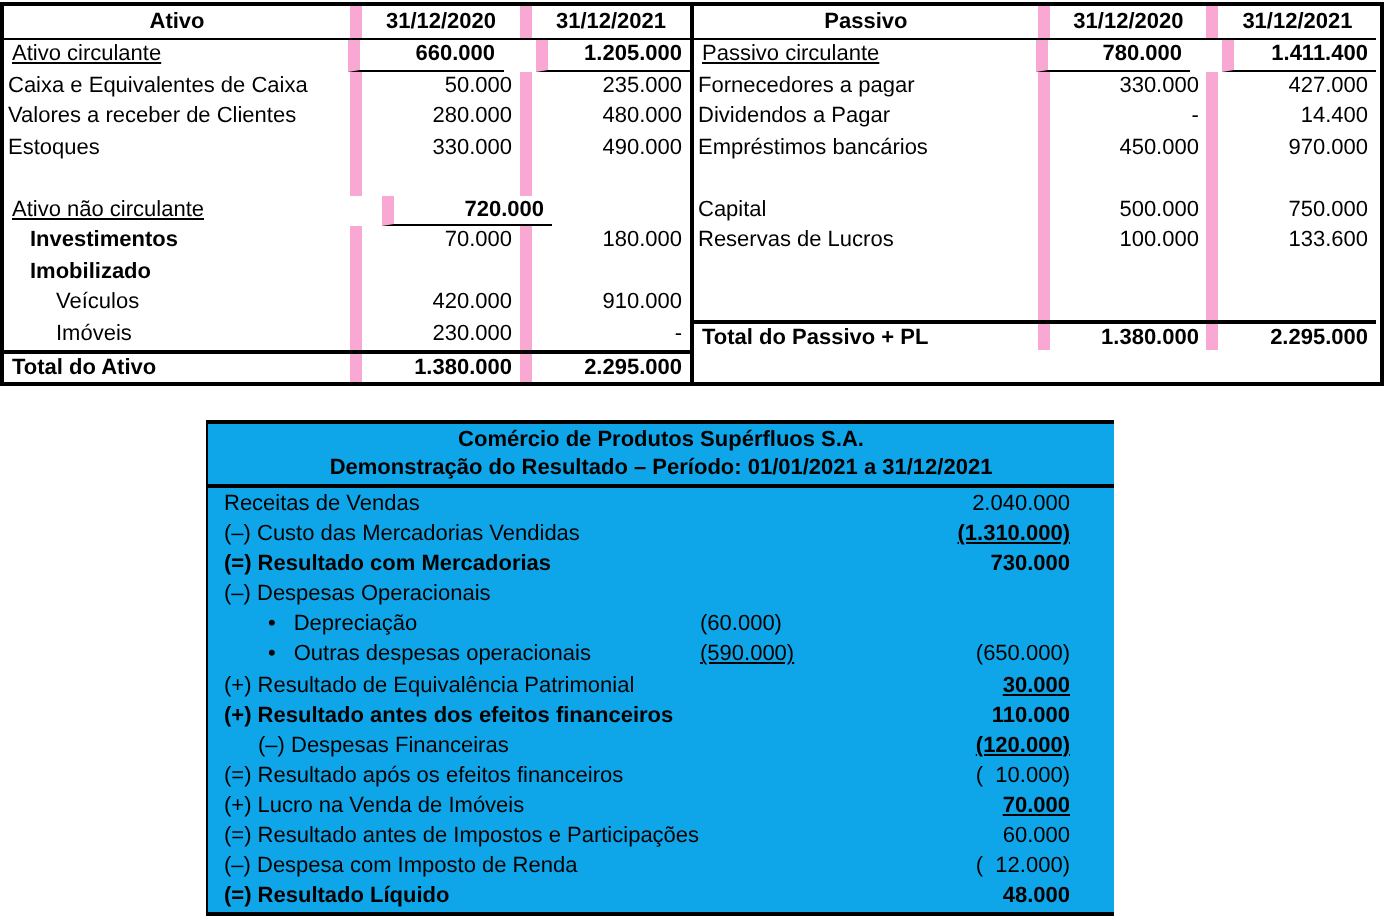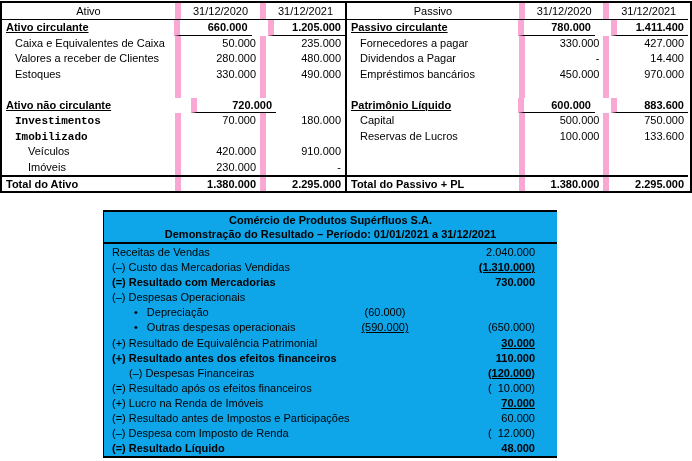--- a/index.html
+++ b/index.html
@@ -25,7 +25,7 @@
     width: 85px; text-align: right; padding-right: 4px;
     border-left: 6px solid #f9a8d4;
   }
-  .bs-header { height: 17px; line-height: 16px; font-weight: normal; border-bottom: 1.5px solid #000; }
+  .bs-header { height: 17px; line-height: 16px; font-weight: bold; border-bottom: 1.5px solid #000; }
   .bs-header .label, .bs-header .num { text-align: center; padding: 0; }
 
   .r-section .lbl { font-weight: bold; text-decoration: underline; }

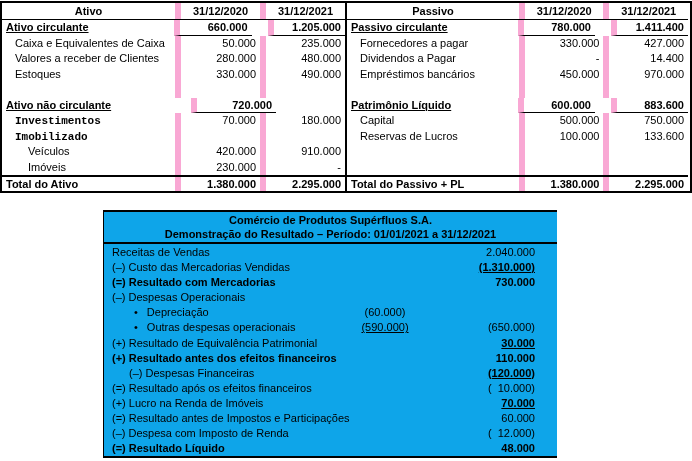--- a/index.html
+++ b/index.html
@@ -28,7 +28,7 @@
   .bs-header { height: 17px; line-height: 16px; font-weight: bold; border-bottom: 1.5px solid #000; }
   .bs-header .label, .bs-header .num { text-align: center; padding: 0; }
 
-  .r-section .lbl { font-weight: bold; text-decoration: underline; }
+  .r-section .lbl { font-weight: normal; text-decoration: underline; }
   .r-section .num { font-weight: bold; border-bottom: 1.5px solid #000; margin-left: 16px; }
   .r-item .label { padding-left: 13px; }
   .r-item-bold .label { padding-left: 13px; }

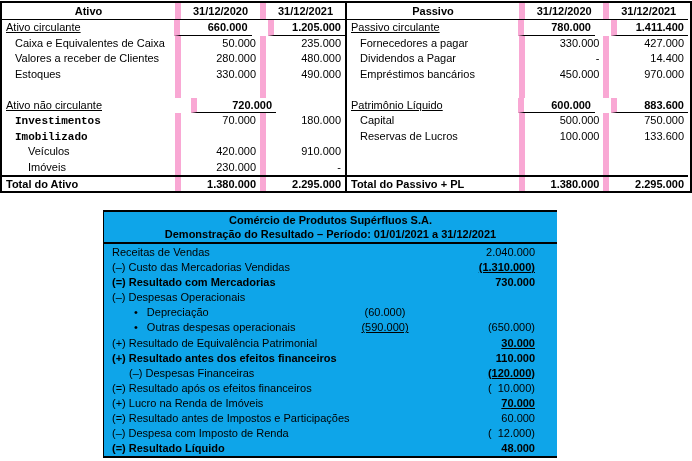--- a/index.html
+++ b/index.html
@@ -30,7 +30,7 @@
 
   .r-section .lbl { font-weight: normal; text-decoration: underline; }
   .r-section .num { font-weight: bold; border-bottom: 1.5px solid #000; margin-left: 16px; }
-  .r-item .label { padding-left: 13px; }
+  .r-item .label { padding-left: 2px; }
   .r-item-bold .label { padding-left: 13px; }
   .r-item-bold .lbl { font-weight: bold; font-family: Liberation Mono, monospace; }
   .r-subitem .label { padding-left: 26px; }

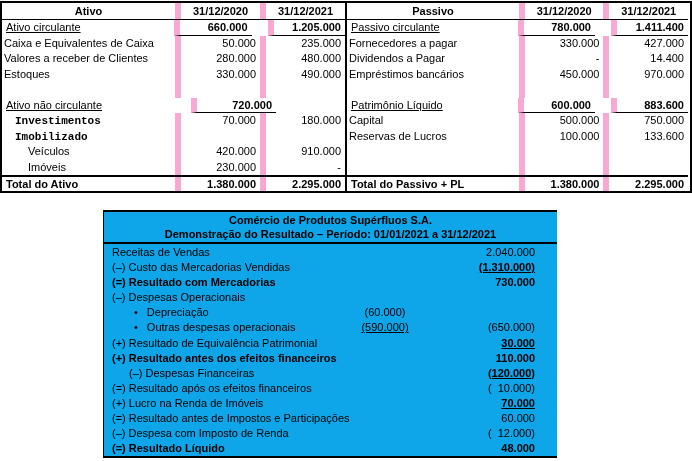--- a/index.html
+++ b/index.html
@@ -176,11 +176,6 @@
     <div class="cell num"></div>
   </div>
 
-  <div class="bs-row r-section">
-    <div class="cell label"><span class="lbl">Patrimônio Líquido</span></div>
-    <div class="cell num">600.000</div>
-    <div class="cell num">883.600</div>
-  </div>
 
   <div class="bs-row r-item">
     <div class="cell label"><span class="lbl">Capital</span></div>

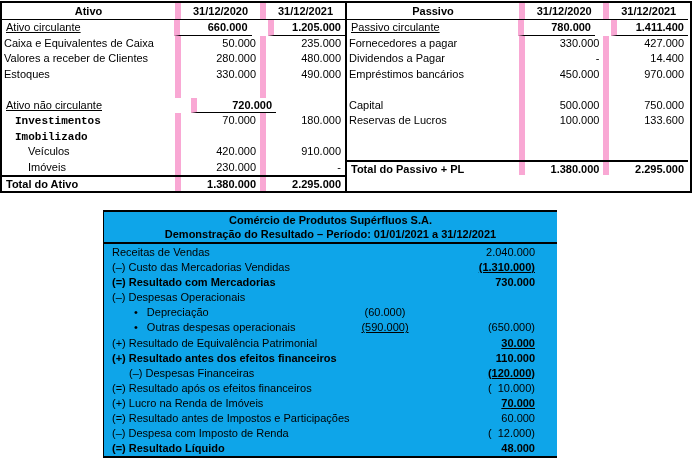--- a/index.html
+++ b/index.html
@@ -32,7 +32,7 @@
   .r-section .num { font-weight: bold; border-bottom: 1.5px solid #000; margin-left: 16px; }
   .r-item .label { padding-left: 2px; }
   .r-item-bold .label { padding-left: 13px; }
-  .r-item-bold .lbl { font-weight: bold; font-family: Liberation Mono, monospace; }
+  .r-item-bold .lbl { font-weight: bold; }
   .r-subitem .label { padding-left: 26px; }
   .r-total { border-top: 2px solid #000; }
   .r-total .cell { font-weight: bold; }

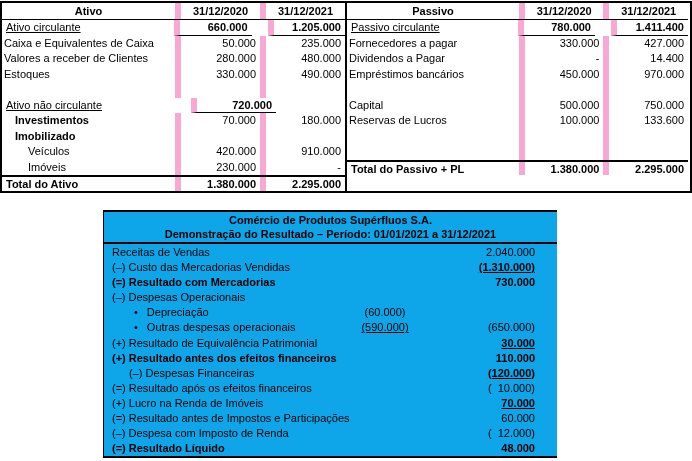--- a/index.html
+++ b/index.html
@@ -49,7 +49,7 @@
   .is-body { padding-top: 1px; }
   .is-row { display: flex; height: 15.1px; font-size: 11px; line-height: 14.8px; }
   .is-label { flex: 1; padding-left: 8px; white-space: nowrap; overflow: hidden; }
-  .is-mid { width: 70px; text-align: center; }
+  .is-mid { width: 70px; text-align: left; }
   .is-val { width: 137px; text-align: right; padding-right: 22px; }
   .is-mid span, .is-val span { white-space: pre; }
   .r-bold .is-label, .r-bold .is-val { font-weight: bold; }

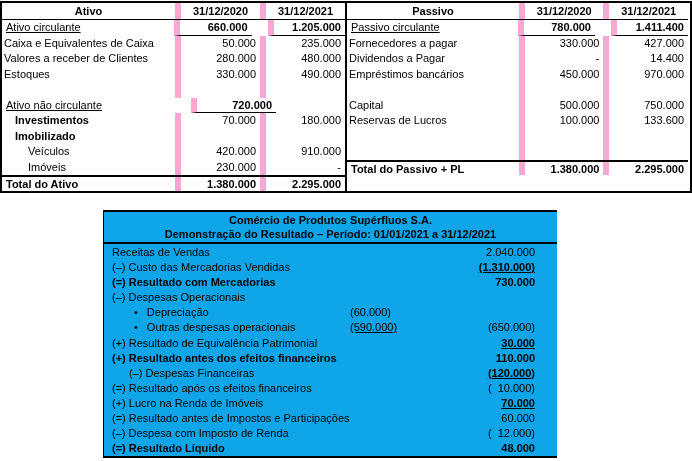--- a/index.html
+++ b/index.html
@@ -277,7 +277,7 @@
   </div>
 
   <div class="is-row val-u">
-    <div class="is-label"><span class="lbl">(+) Lucro na Renda de Imóveis</span></div>
+    <div class="is-label"><span class="lbl">(+) Lucro na Venda de Imóveis</span></div>
     <div class="is-mid"><span></span></div>
     <div class="is-val"><span>70.000</span></div>
   </div>

